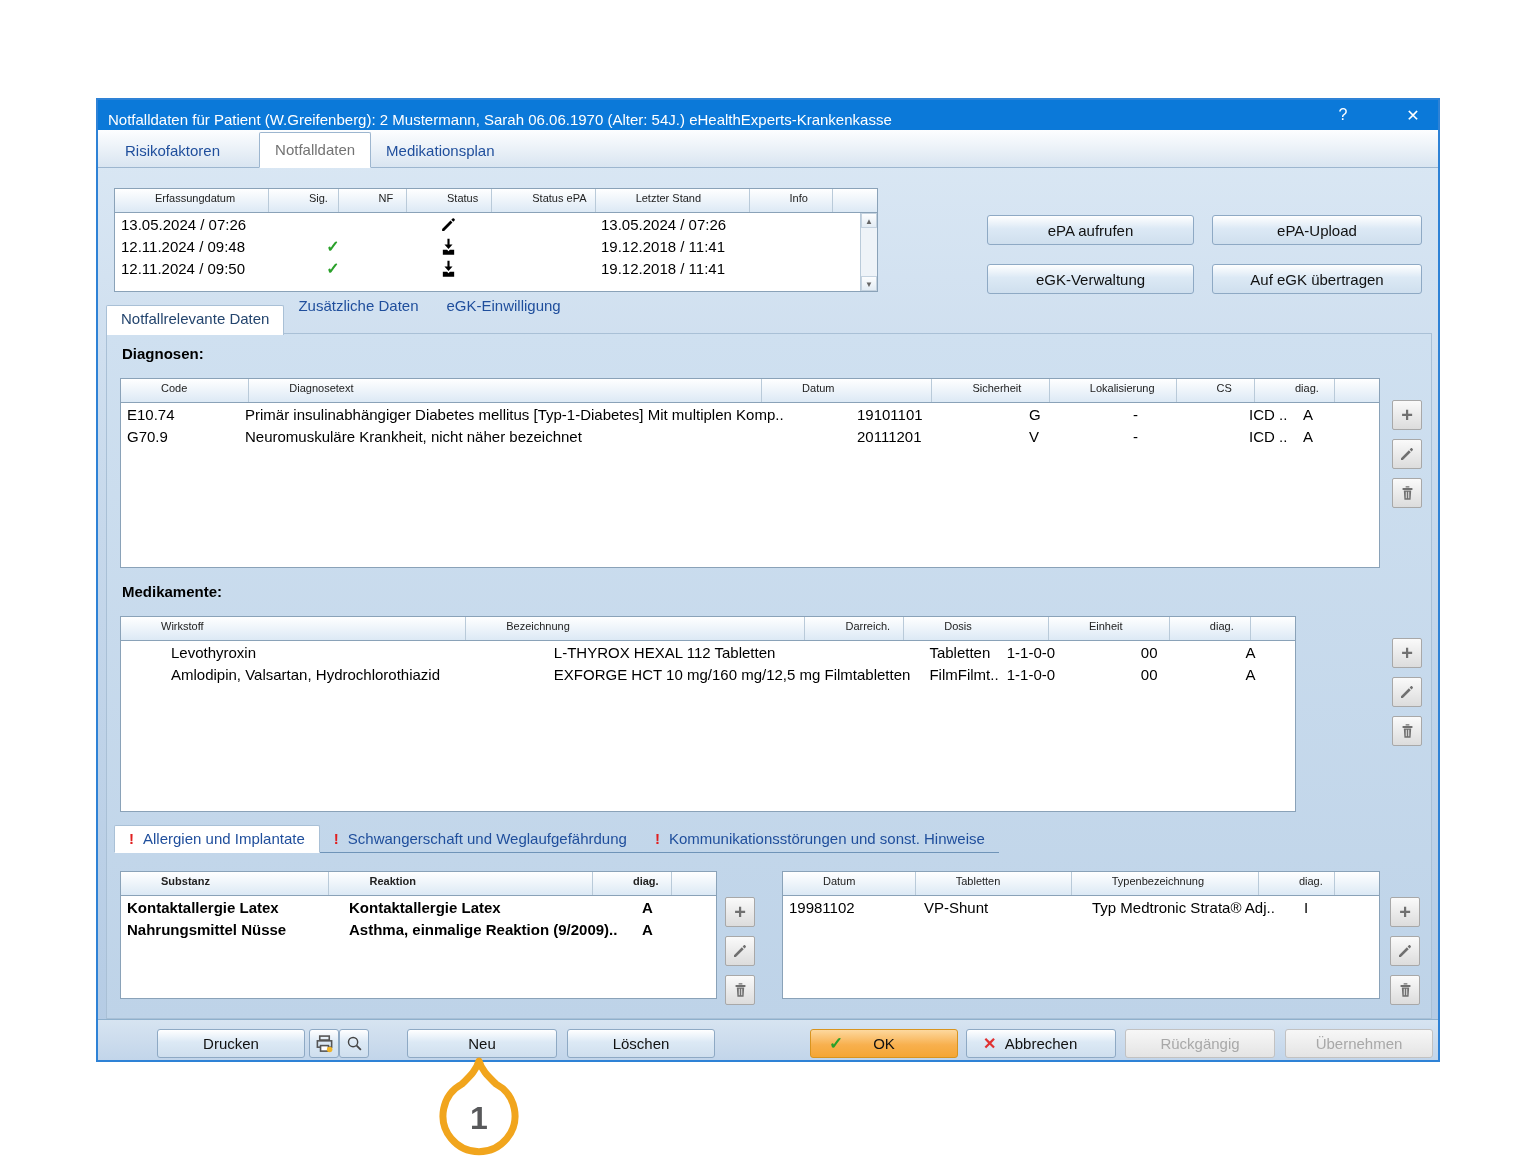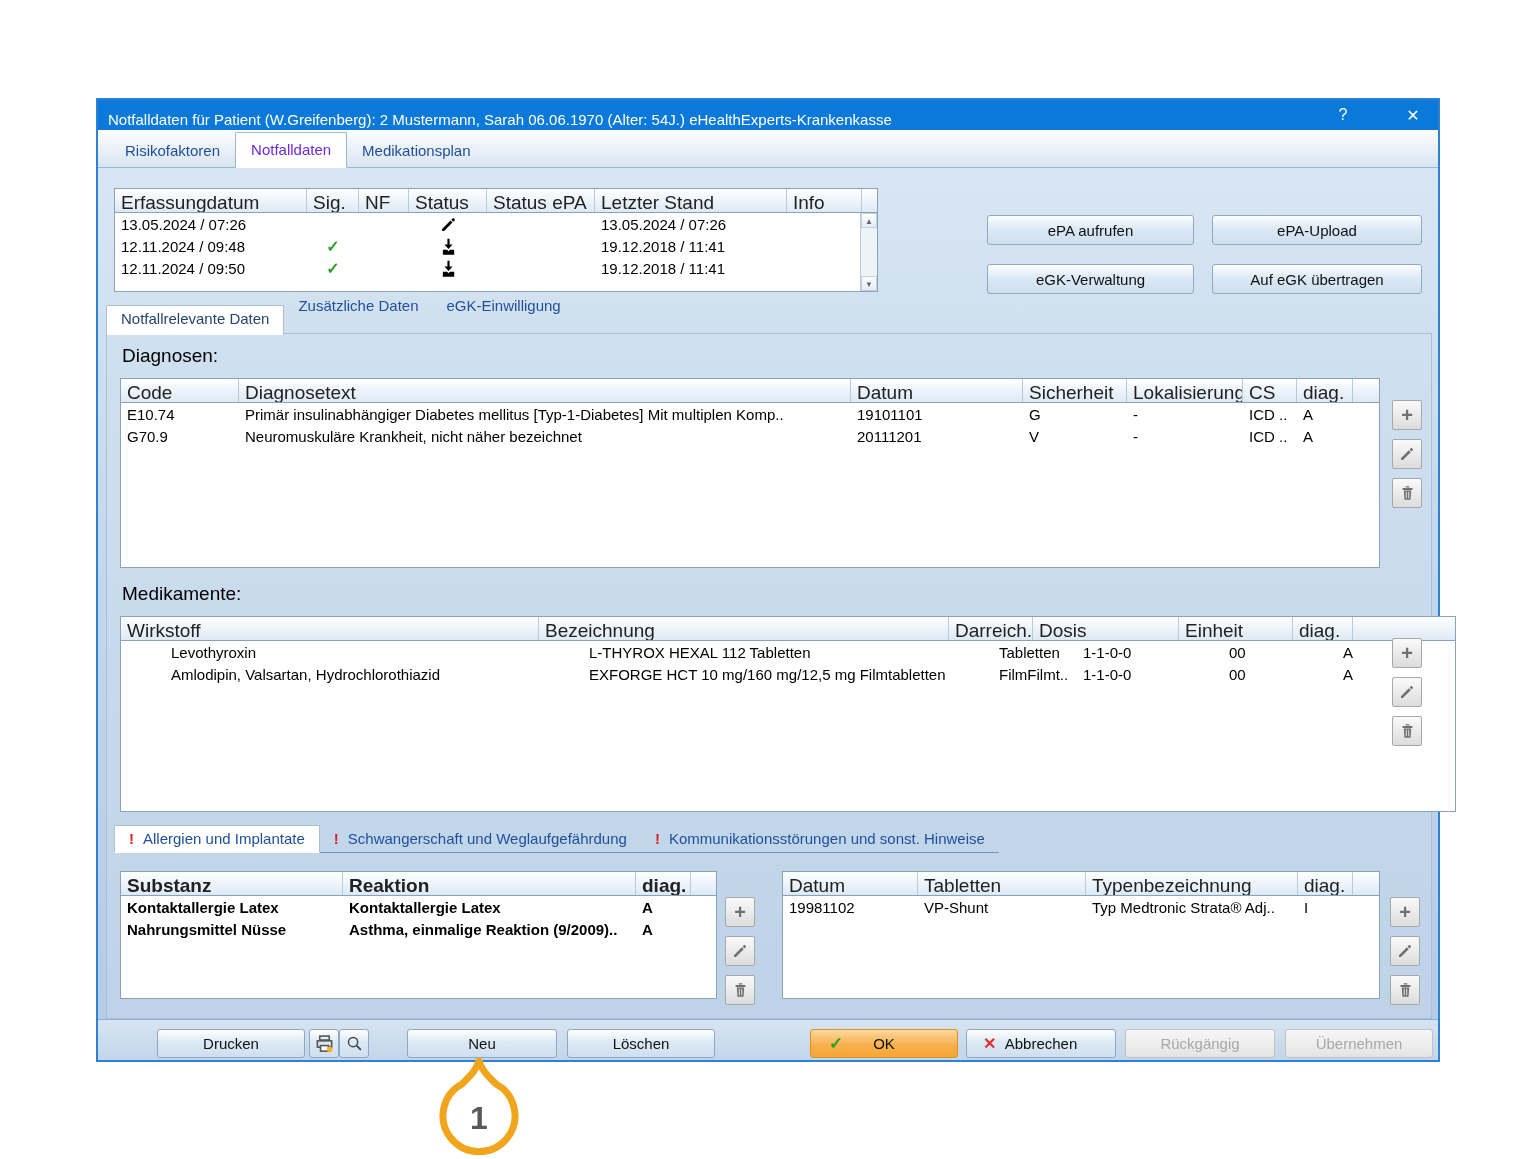--- a/index.html
+++ b/index.html
@@ -24,7 +24,7 @@
     display:flex; align-items:flex-end; padding-left:12px; }
   .mtab { font-size:15px; color:#1f4e9c; padding:8px 15px 9px; position:relative; top:1px; }
   .mtab.active { background:#fff; border:1px solid #9db6cf; border-bottom:1px solid #fff;
-    color:#6d28d9; border-radius:2px 2px 0 0; }
+    color:#737373; border-radius:2px 2px 0 0;margin-left:24px; }
 
   
   .box { position:absolute; border:1px solid #8aa2b8; background:#fff; }

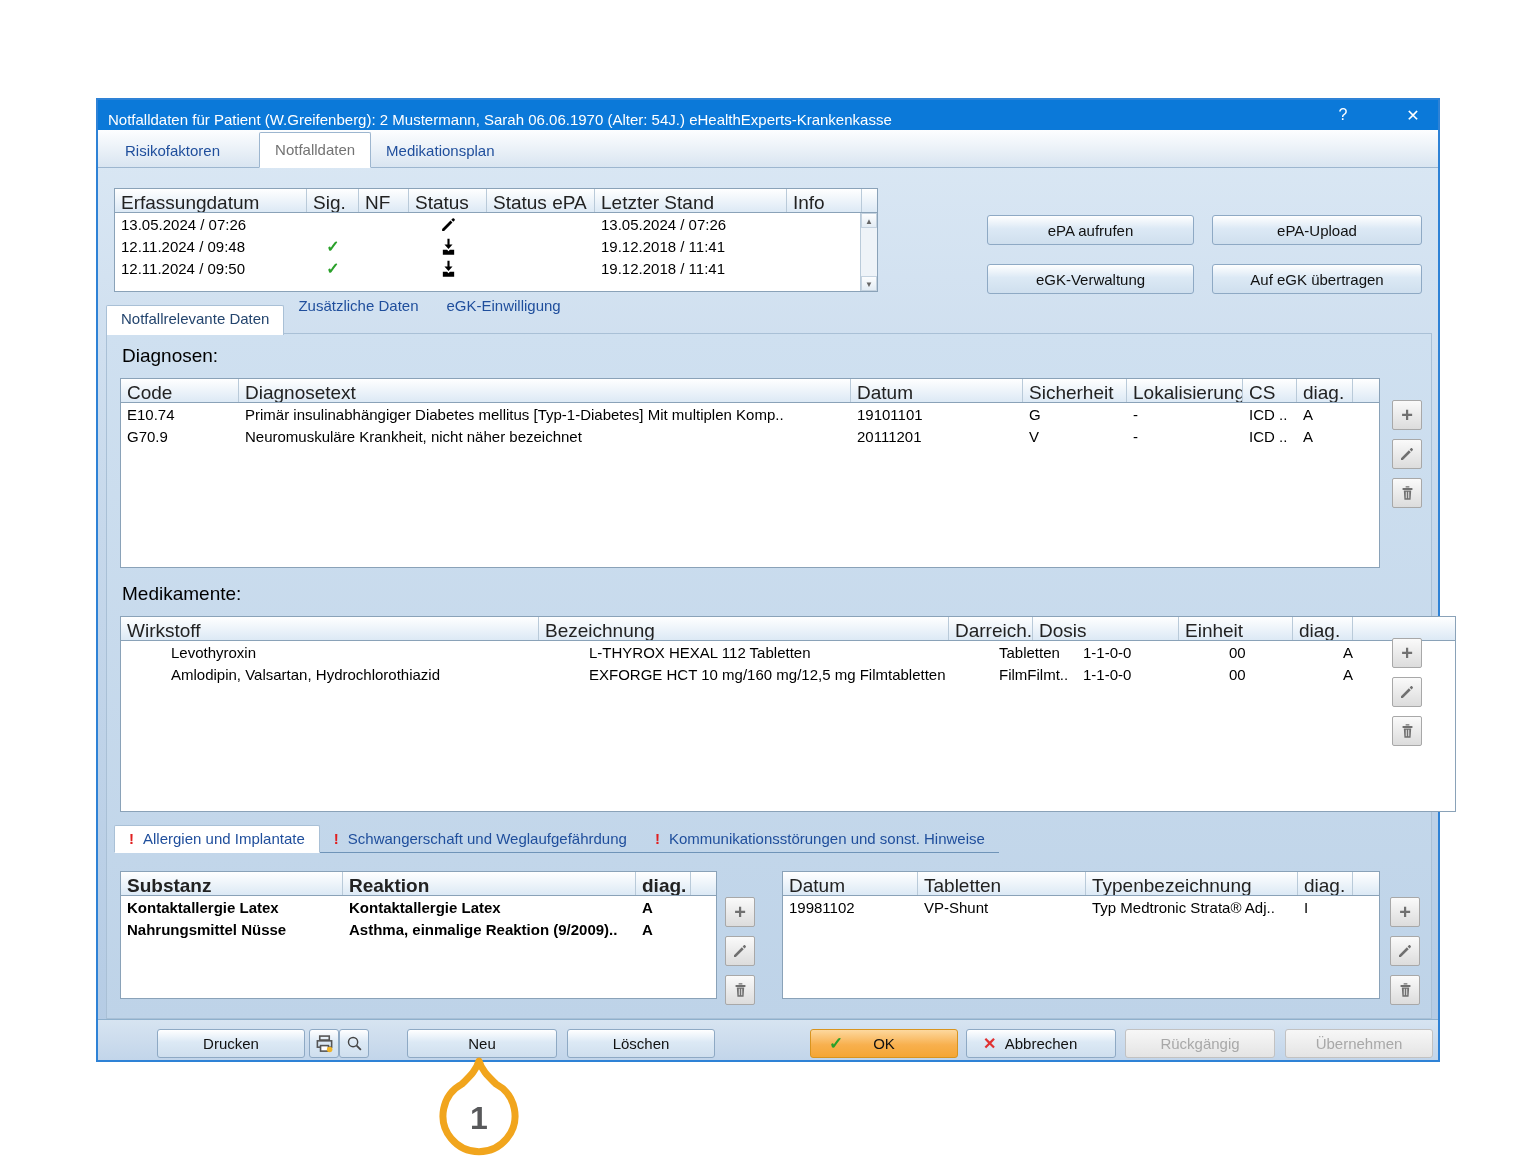--- a/index.html
+++ b/index.html
@@ -30,8 +30,8 @@
   .box { position:absolute; border:1px solid #8aa2b8; background:#fff; }
   .thead { display:flex; height:24px; background:linear-gradient(#ffffff,#dce9f5);
     border-bottom:1px solid #8aa2b8; }
-  .th { font-size:19px; color:#222; padding:3px 4px 0 6px; border-right:1px solid #b9cad9;
-    white-space:nowrap; overflow:hidden; }
+  .th { font-size:11px; color:#222; padding:3px 4px 0 6px; border-right:1px solid #b9cad9;
+    white-space:nowrap; overflow:hidden;margin-left:34px; }
   .th.fill { flex:1; border-right:none; }
   .tbody { position:relative; background:#fff; }
   .trow { display:flex; height:22px; align-items:center; }

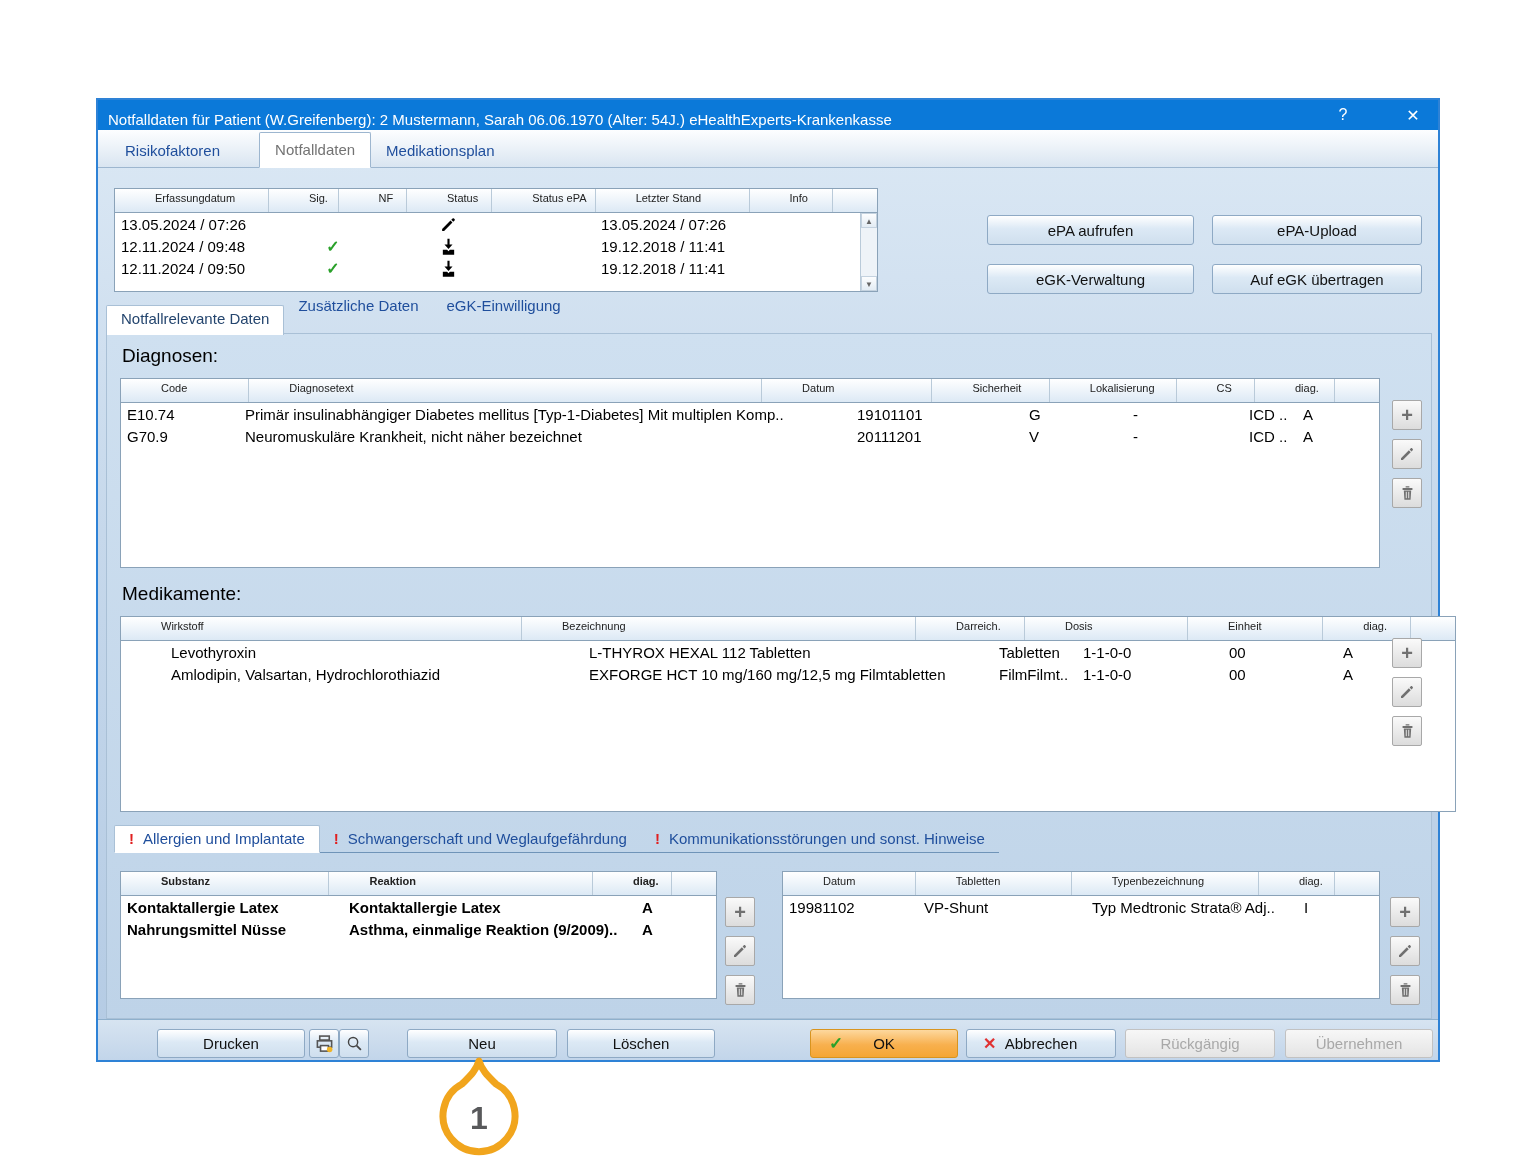--- a/index.html
+++ b/index.html
@@ -84,7 +84,7 @@
   .stab.active { background:#fff; border:1px solid #a9c0d6; border-bottom:none;
     color:#24456e; padding-bottom:8px; margin-bottom:-1px; border-radius:2px 2px 0 0; }
 
-  .seclabel { position:absolute; font-size:19px; color:#000; }
+  .seclabel { position:absolute; font-size:15px; color:#000;font-weight:bold; }
 
   
   .btabs { position:absolute; left:16px; top:726px; height:27px; display:flex;

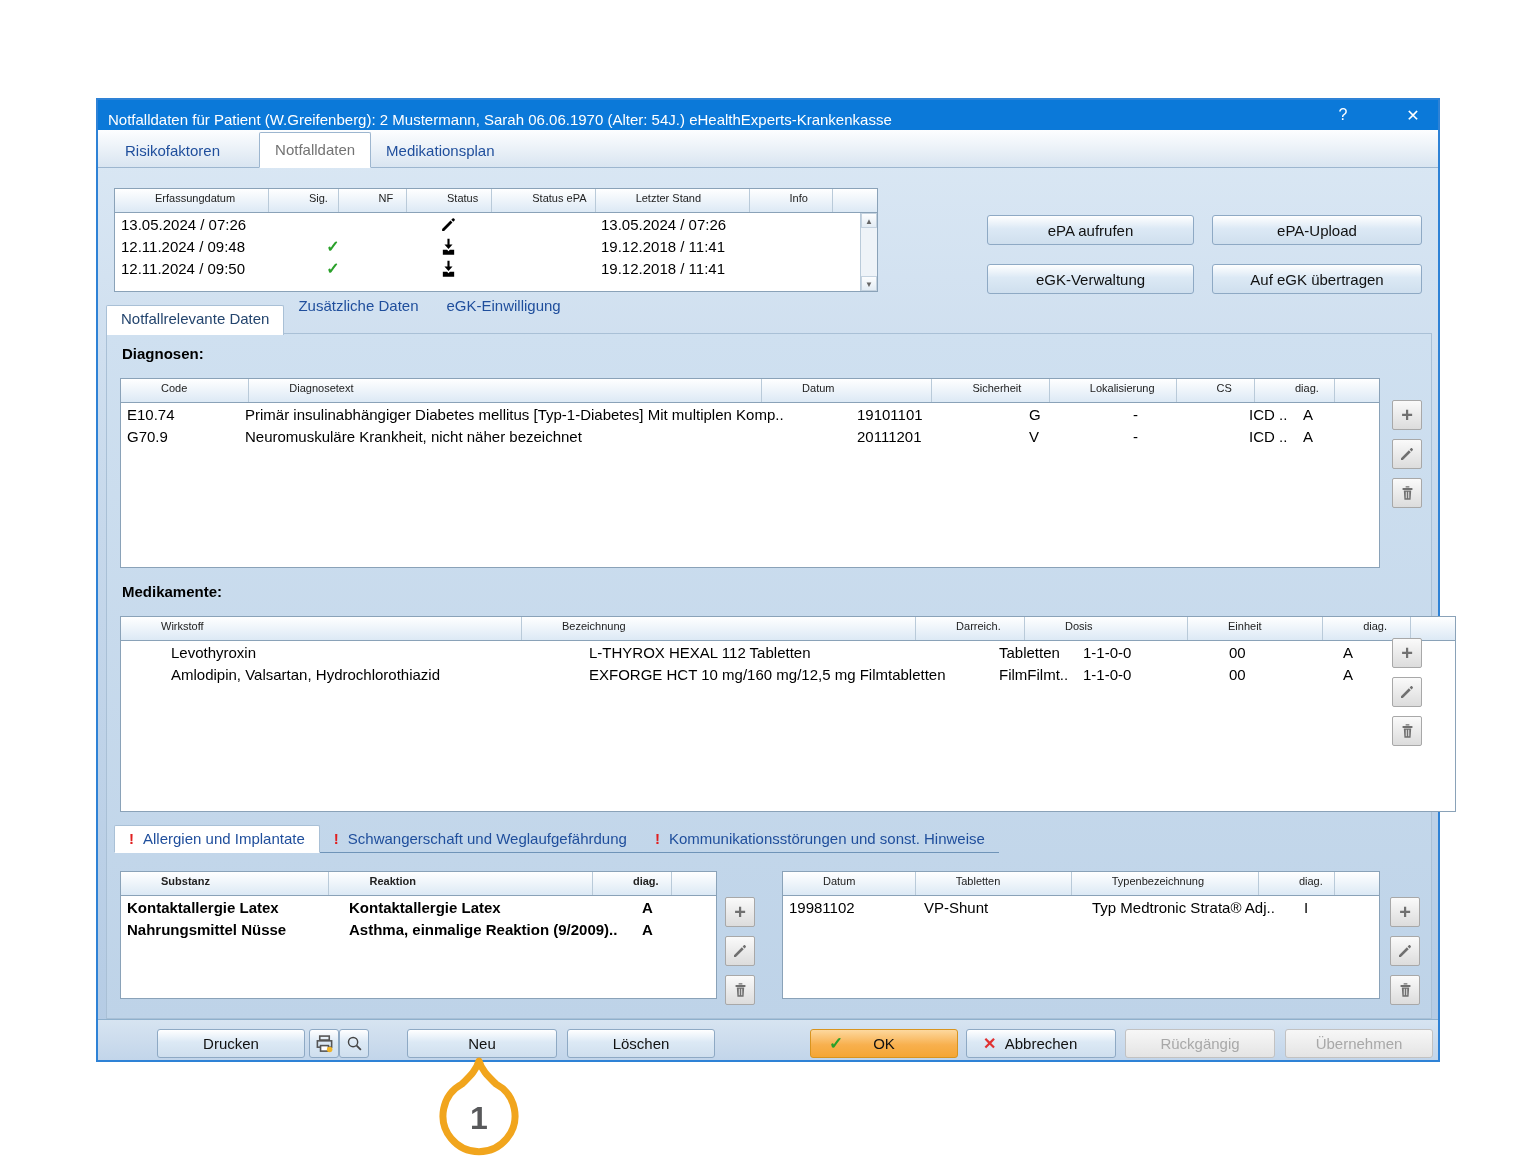--- a/index.html
+++ b/index.html
@@ -241,7 +241,7 @@
   </div>
 
   <div class="seclabel" style="left:24px;top:483px;">Medikamente:</div>
-  <div class="box" style="left:22px;top:516px;width:1336px;height:196px;">
+  <div class="box" style="left:22px;top:516px;width:1176px;height:196px;">
     <div class="thead">
       <div class="th cw418">Wirkstoff</div>
       <div class="th cw410">Bezeichnung</div>

